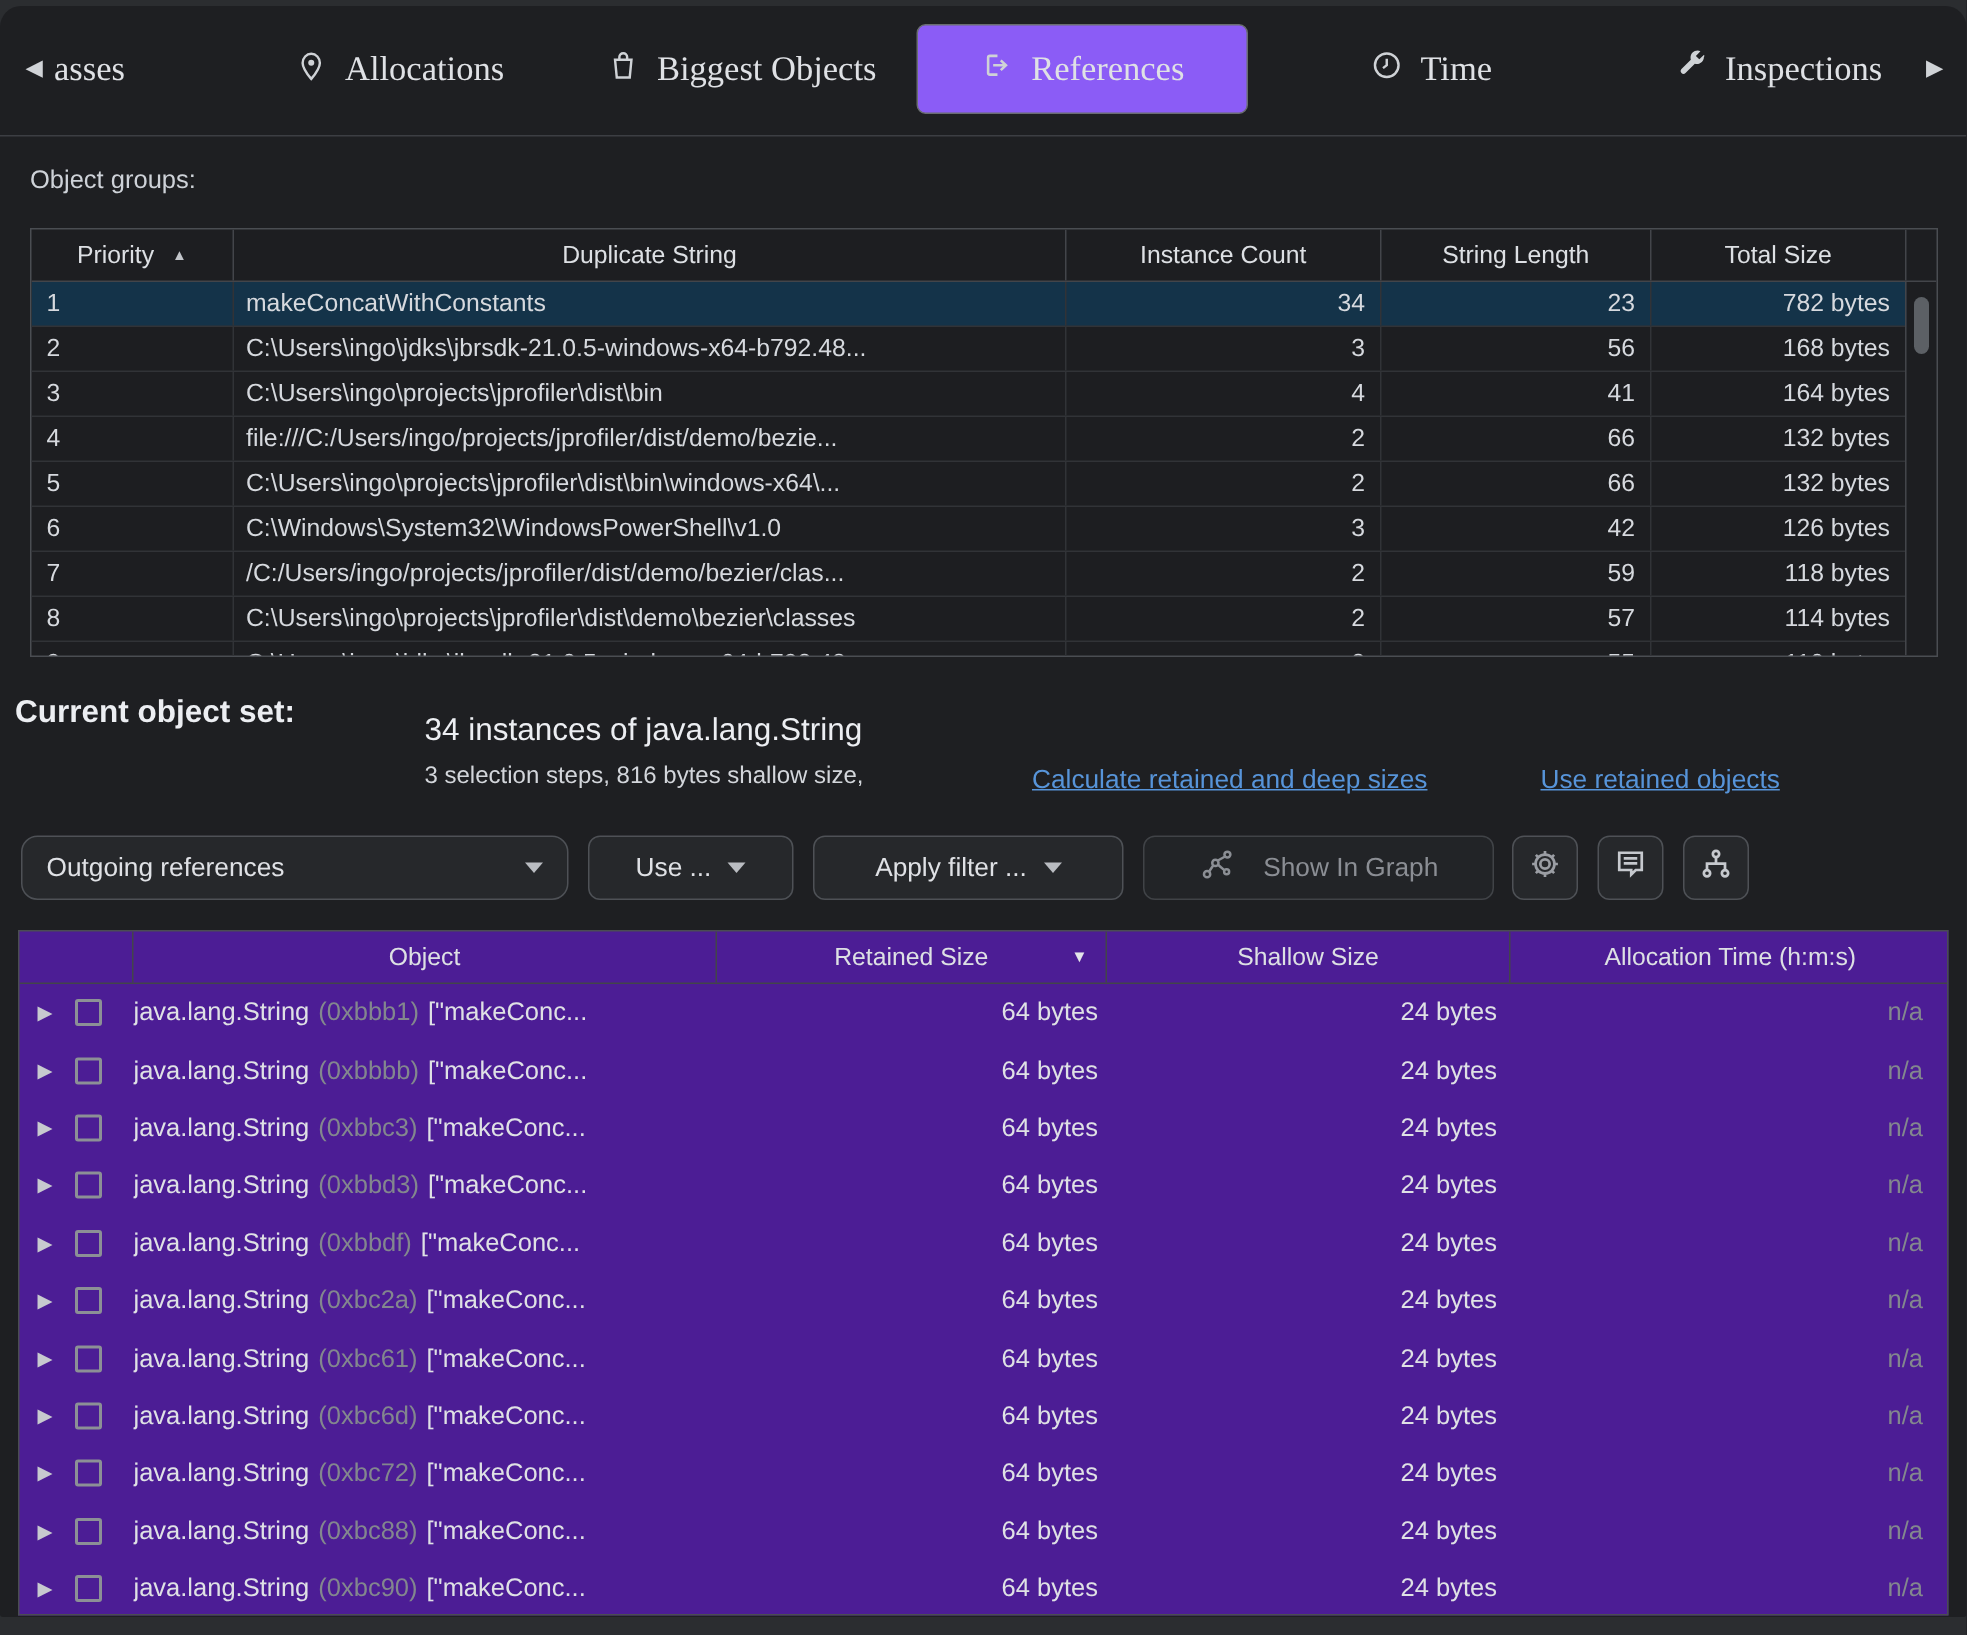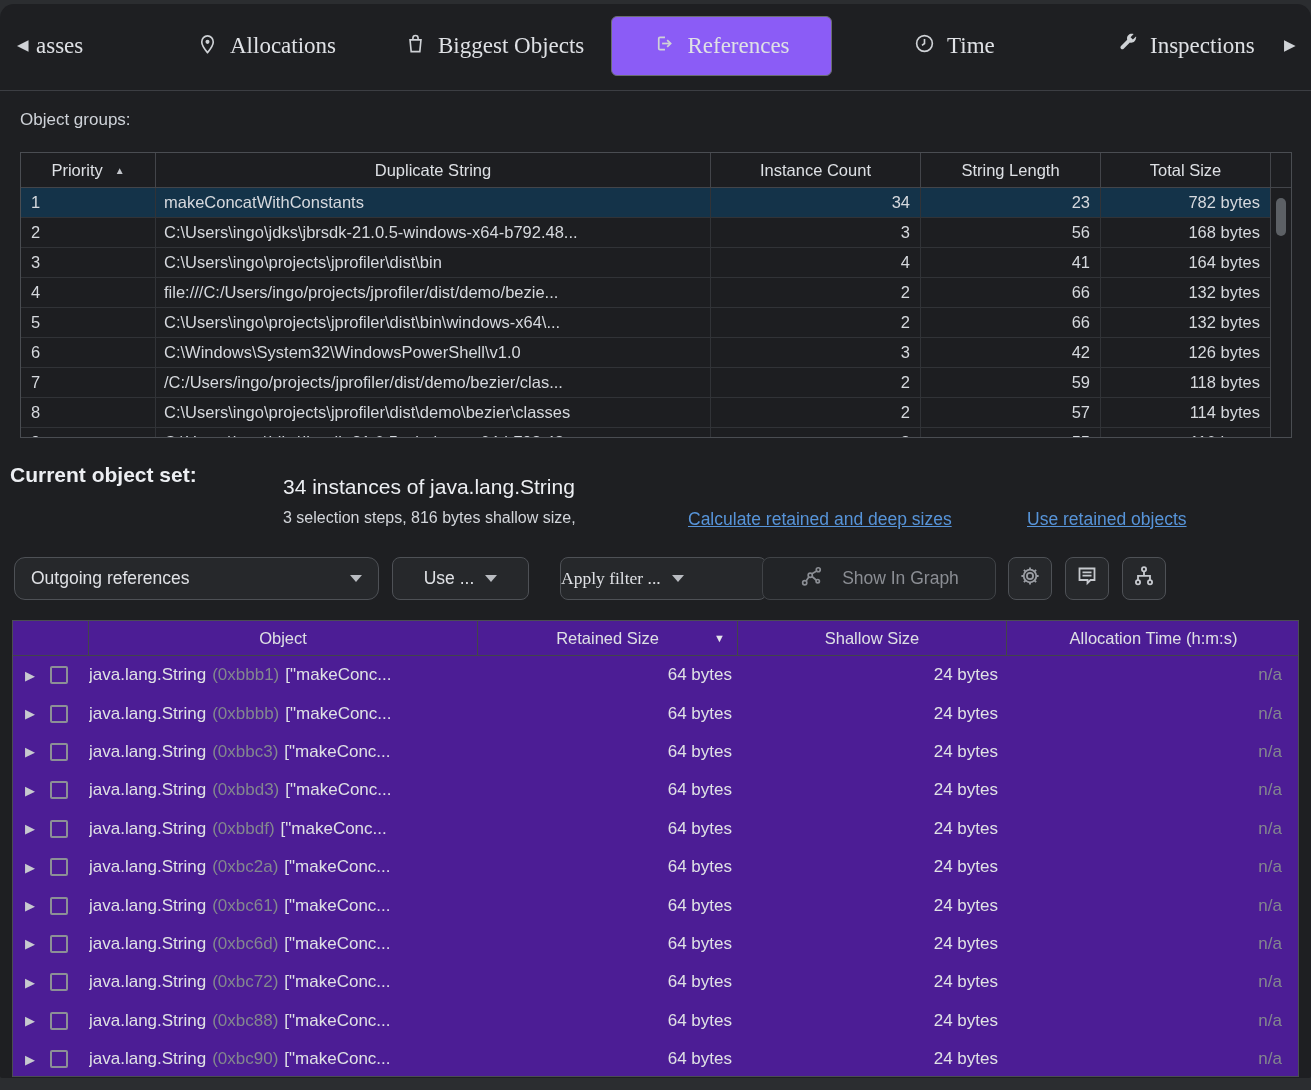--- a/index.html
+++ b/index.html
@@ -52,7 +52,7 @@
            border-top:7px solid #b9bcc1; }
   .dd-main { left:14px; width:365px; justify-content:space-between; padding:0 16px;border-radius:11px; }
   .dd-use { left:392px; width:137px; justify-content:center; gap:11px;text-align:right; }
-  .dd-filter { left:560px; width:207px; gap:11px;font-family:Liberation Serif, serif; }
+  .dd-filter { left:542px; width:207px; justify-content:center; gap:11px; }
   .btn-graph { left:762px; width:234px; justify-content:center; gap:18px; color:#8b8e94;
                background:#222427; border-color:#404347; }
   .btn-graph svg { color:#8b8e94; }

